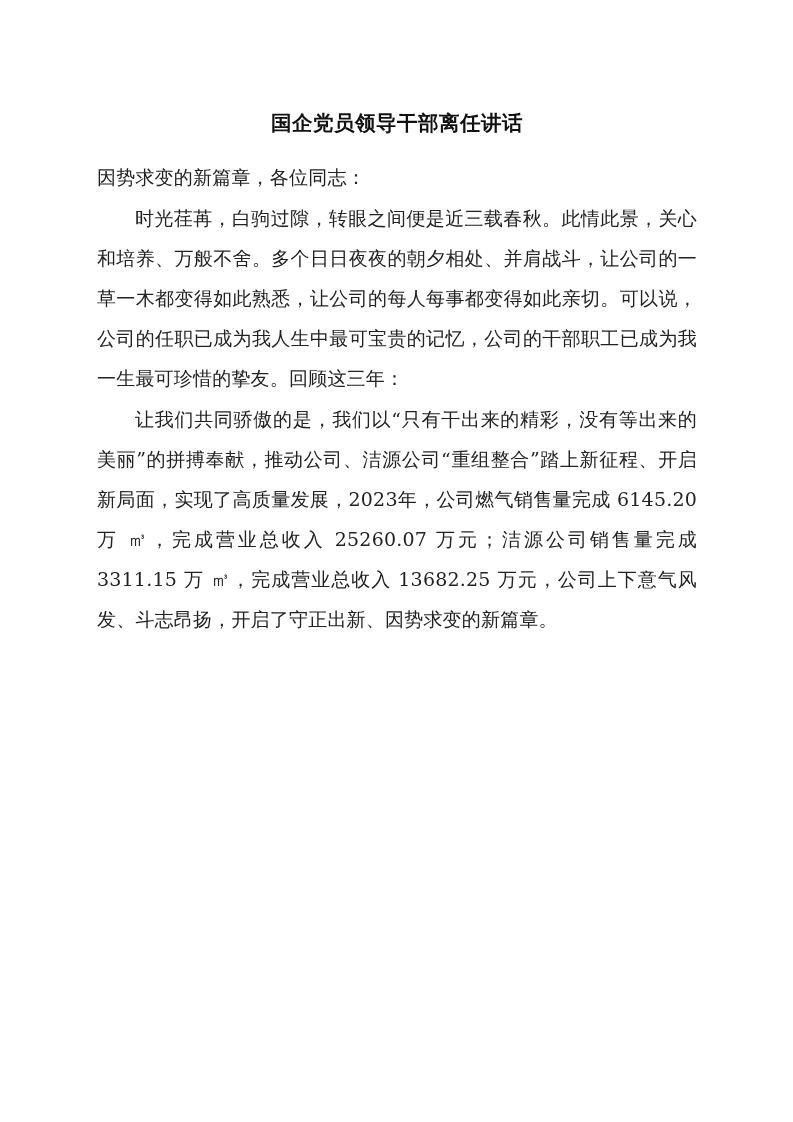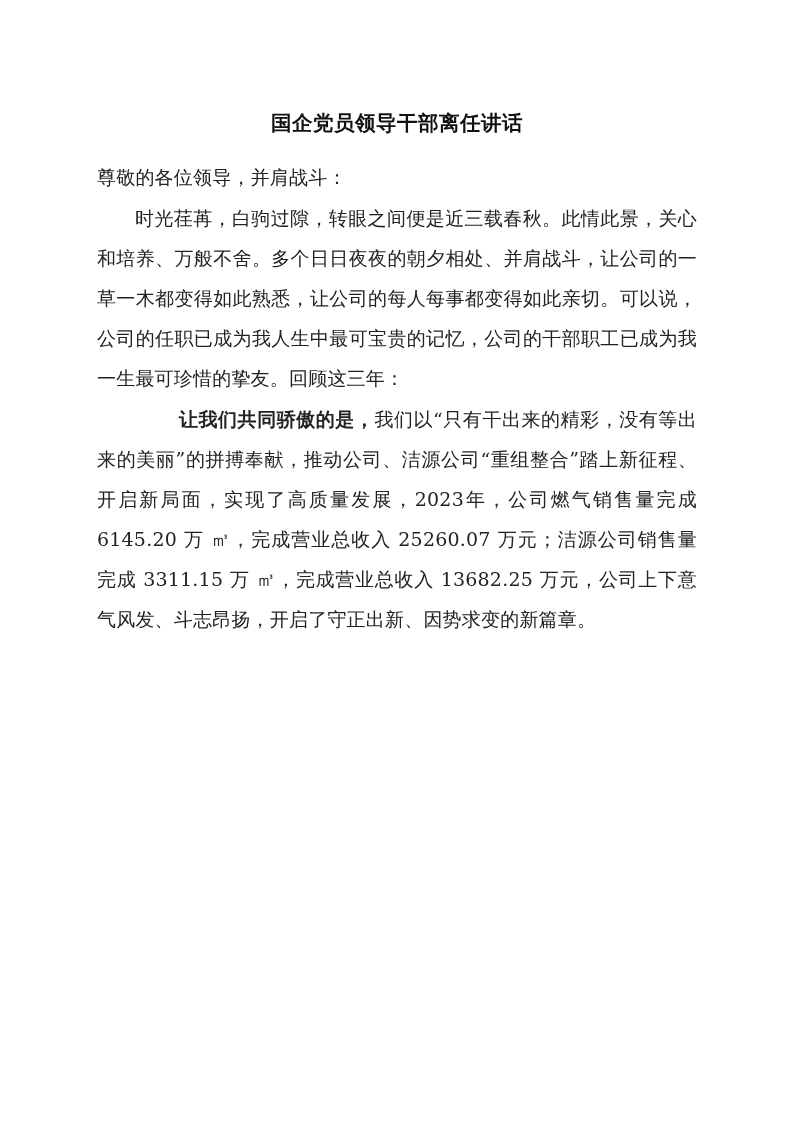--- a/index.html
+++ b/index.html
@@ -60,7 +60,7 @@
 
     <h1 class="doc-title">国企党员领导干部离任讲话</h1>
 
-    <p class="para">尊敬的各位领导，并肩战斗：</p>
+    <p class="para">因势求变的新篇章，各位同志：</p>
 
 
     <p class="para indent">时光荏苒，白驹过隙，转眼之间便是近三载春秋。此情此景，关心和培养、万般不舍。多个日日夜夜的朝夕相处、并肩战斗，让公司的一草一木都变得如此熟悉，让公司的每人每事都变得如此亲切。可以说，公司的任职已成为我人生中最可宝贵的记忆，公司的干部职工已成为我一生最可珍惜的挚友。回顾这三年：</p>

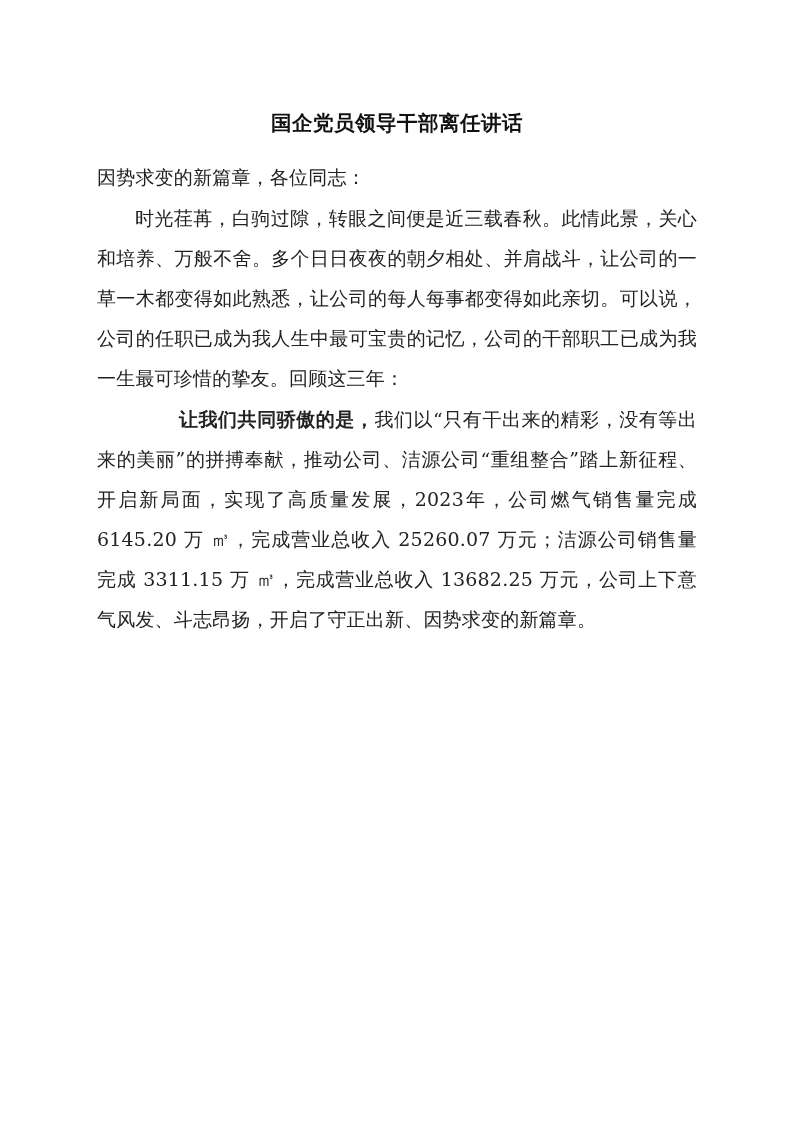--- a/index.html
+++ b/index.html
@@ -48,8 +48,7 @@
     text-indent: 2em;
   }
   .lead {
-    font-weight: bold;
-    margin-left: 44px;
+    font-weight: normal;
   }
 </style>
 </head>

